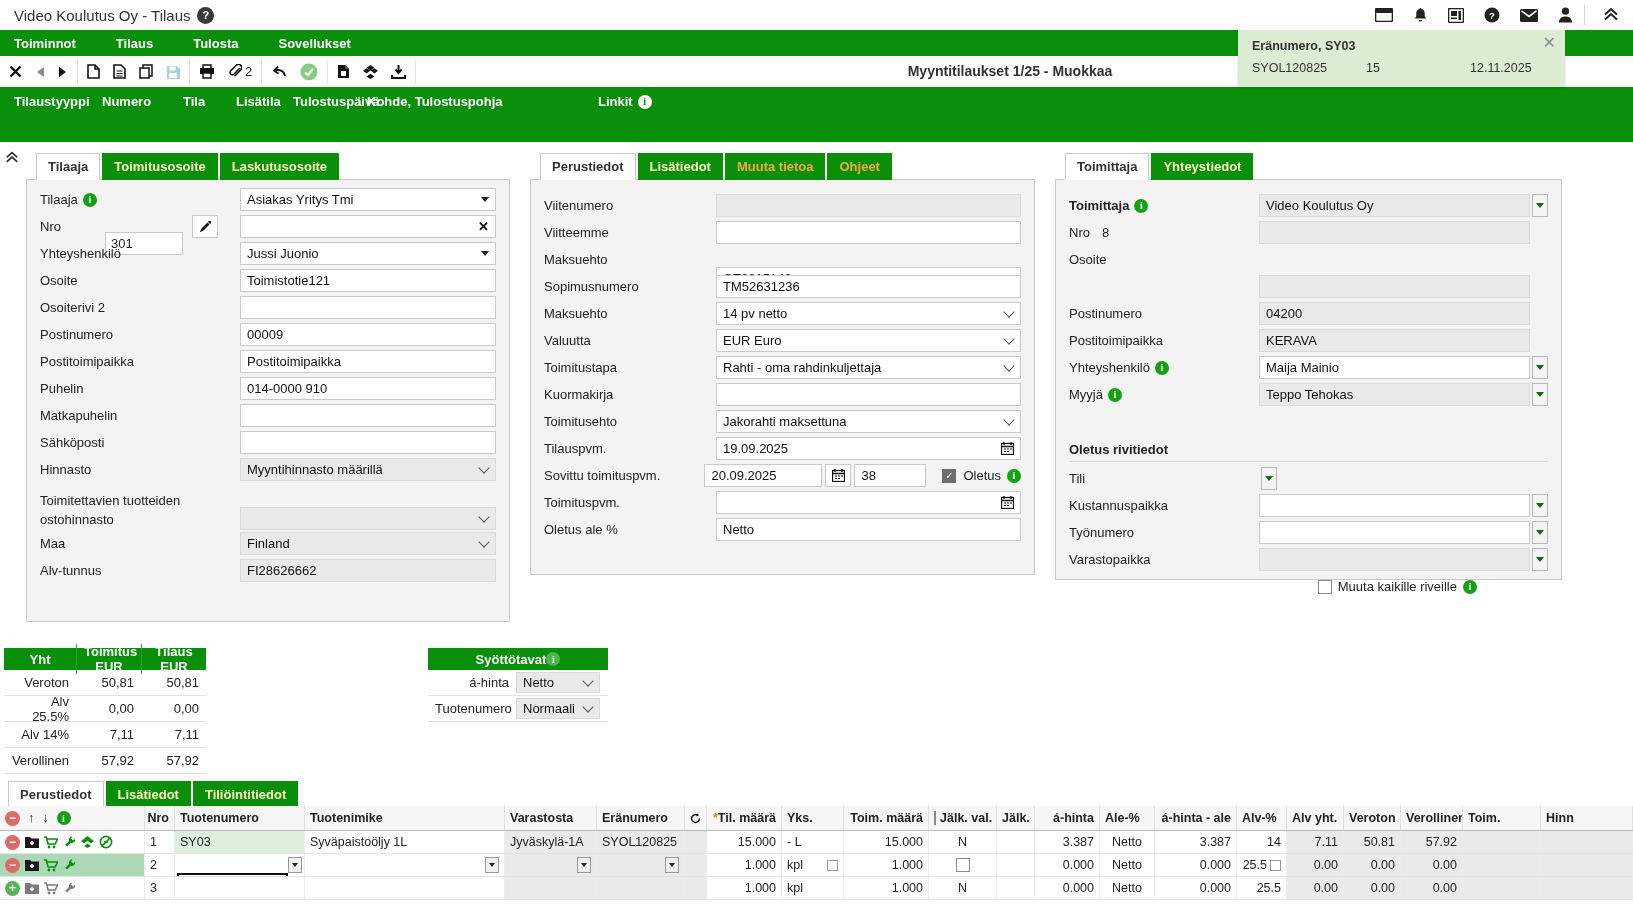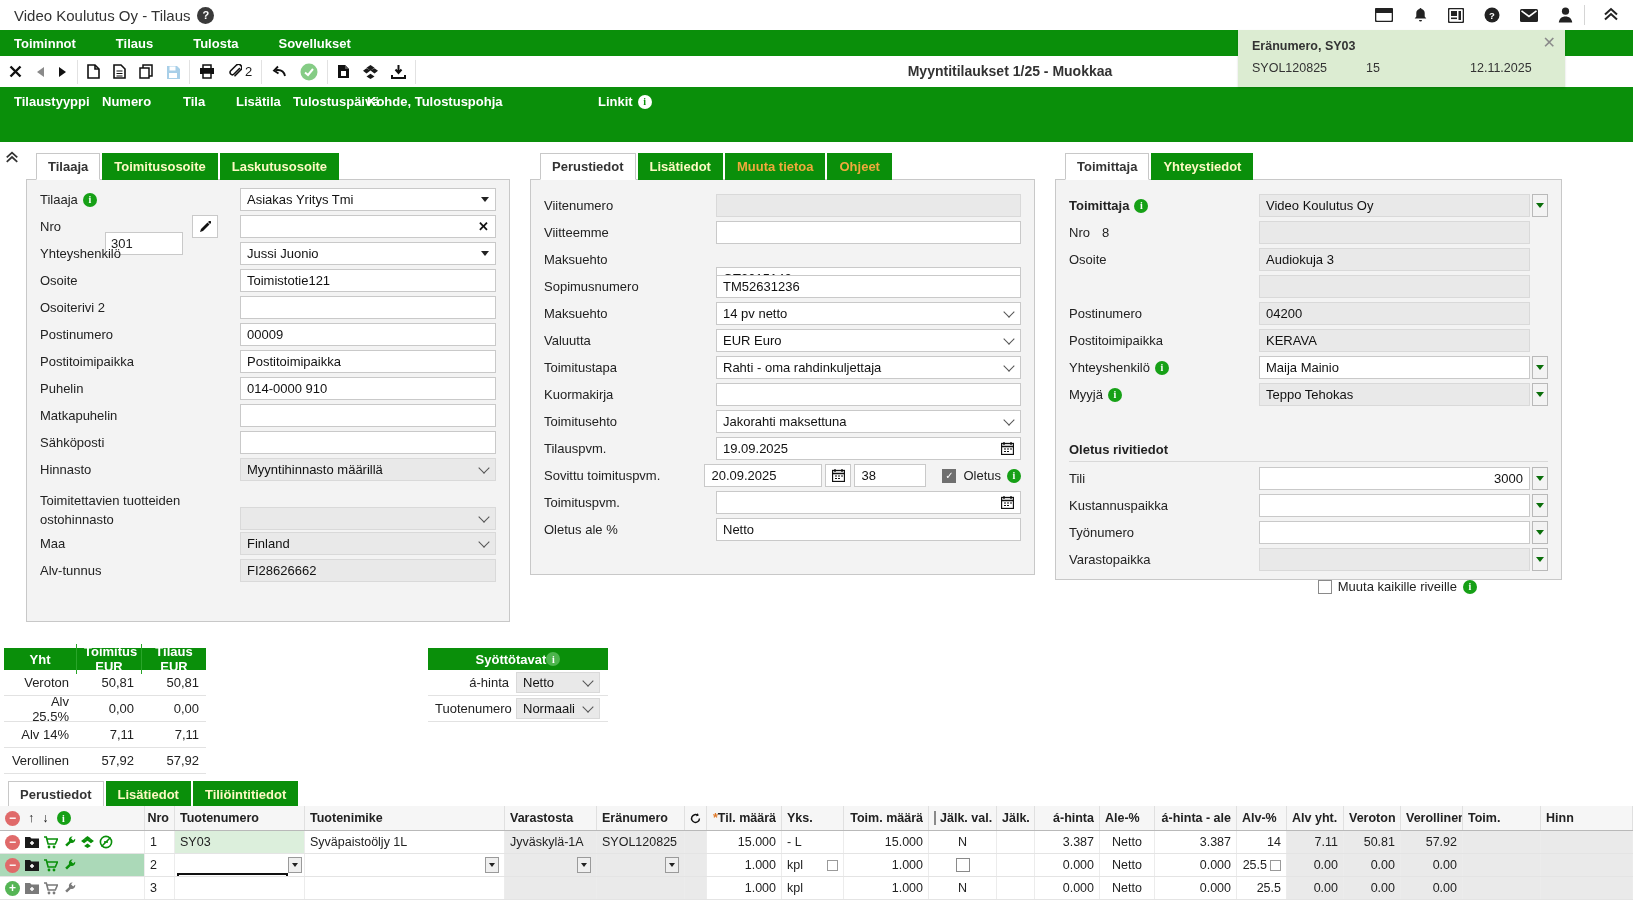--- a/index.html
+++ b/index.html
@@ -528,9 +528,6 @@
       </div>
       <div class="frow">
         <div class="lbl" style="width:190px;">Osoite</div>
-        <div class="fld ro" style="flex:1;margin-right:18px;">
-            <span>Audiokuja 3</span>
-          </div>
       </div>
       <div class="frow">
         <div class="lbl" style="width:190px;"></div>

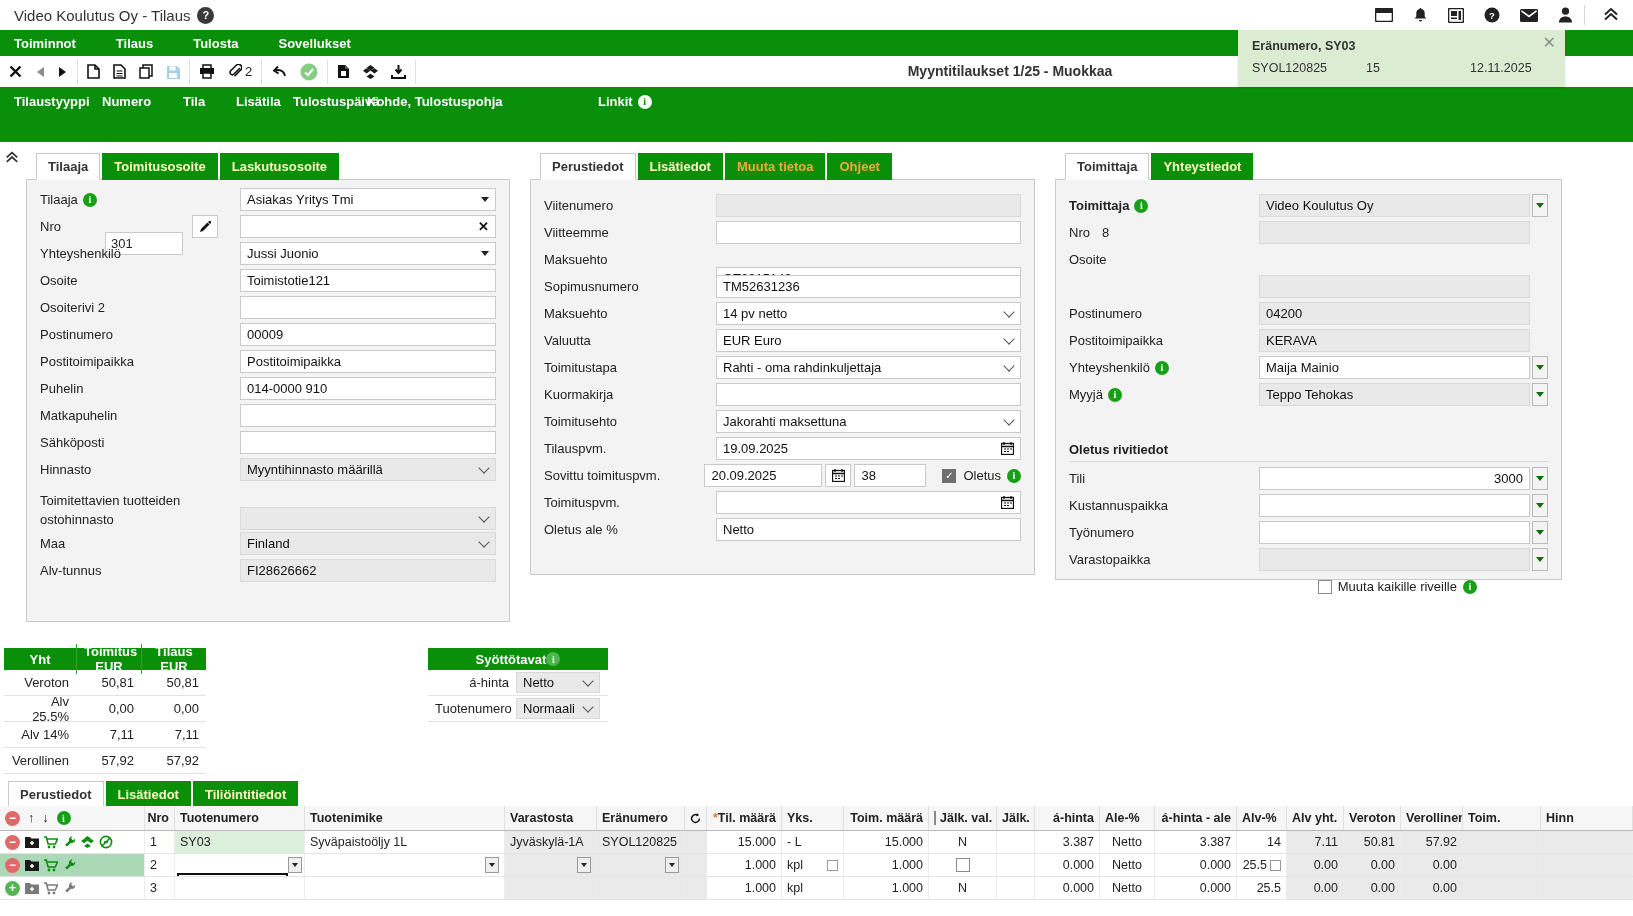--- a/index.html
+++ b/index.html
@@ -575,9 +575,6 @@
       <div class="hr"></div>
       <div class="frow" style="margin-top:3px;">
         <div class="lbl" style="width:190px;">Tili</div>
-        <div class="fld" style="flex:1;justify-content:flex-end;">
-            <span>3000</span>
-          </div>
         <span class="ddbox">
             <span class="tri"></span>
           </span>

